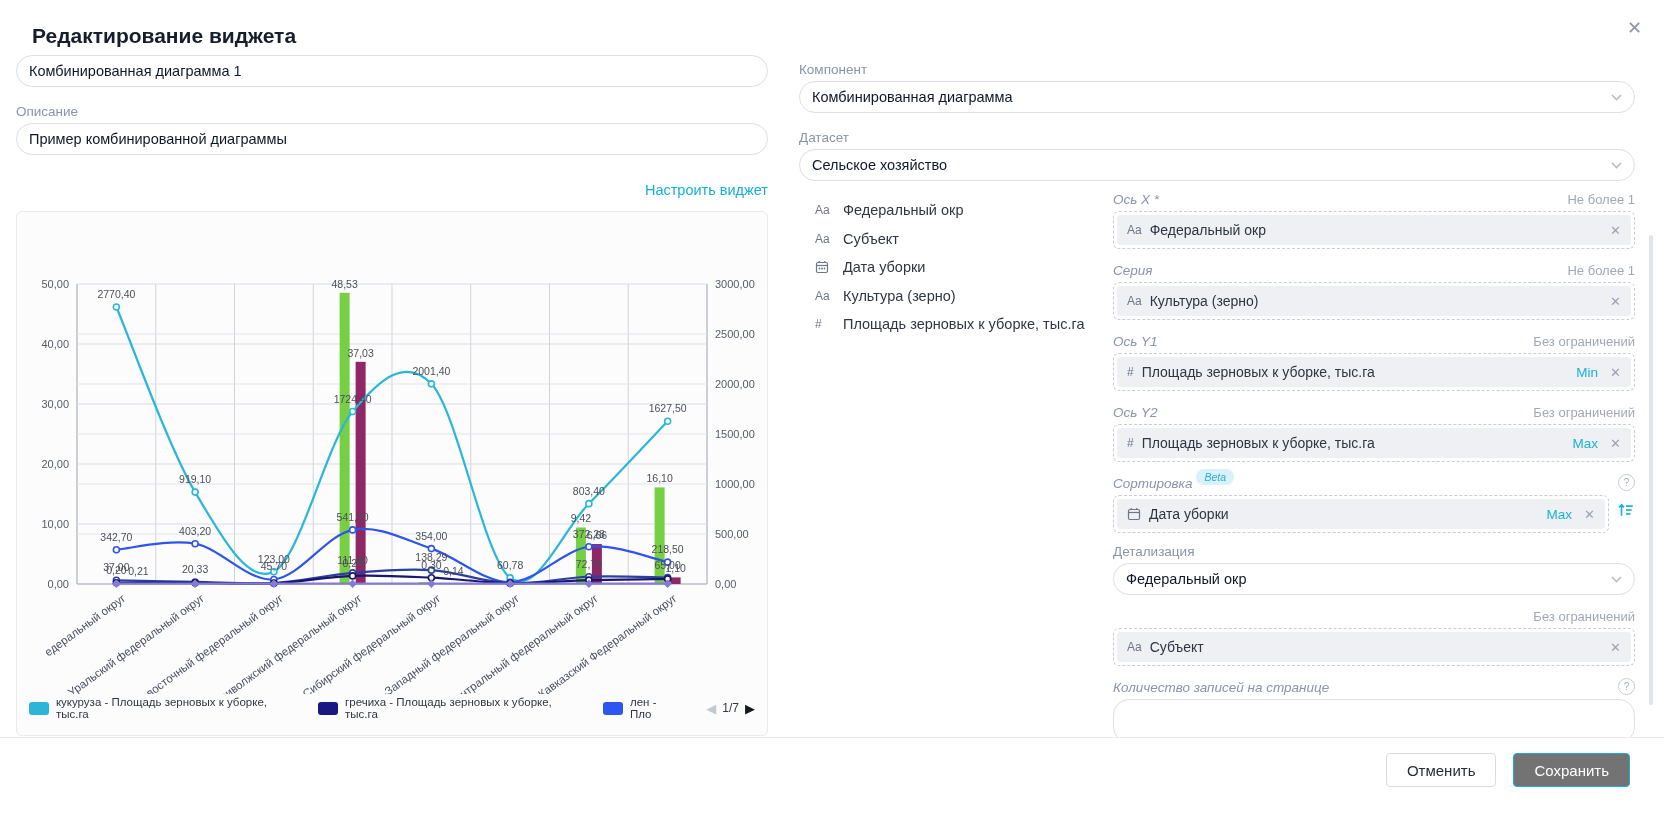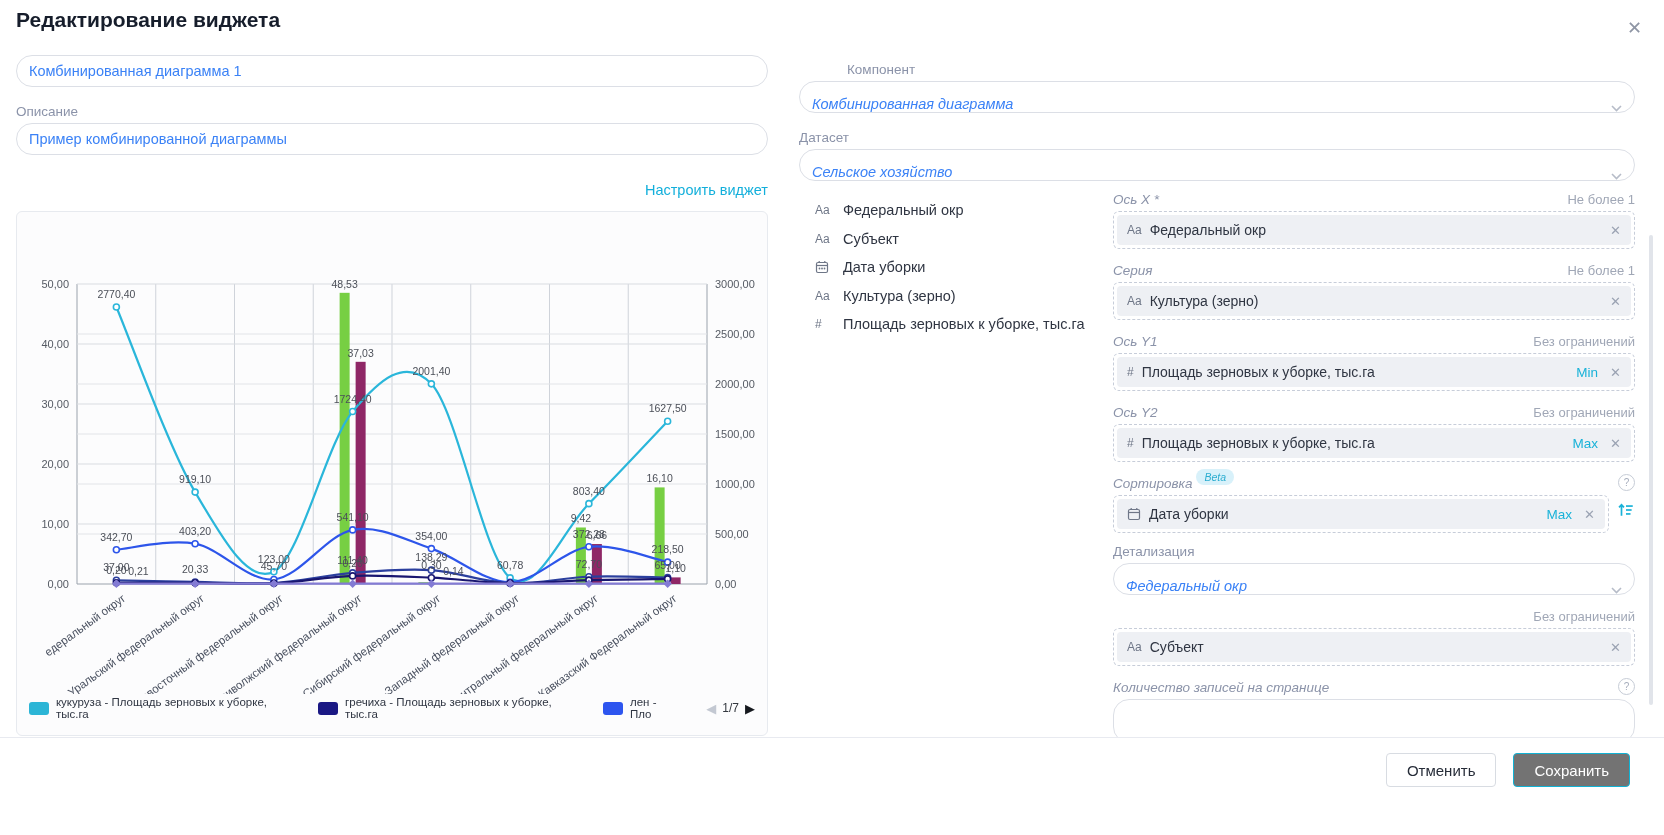--- a/index.html
+++ b/index.html
@@ -7,7 +7,7 @@
     width:1664px;height:835px;position:relative;background:#fff;
     font-family:"Liberation Sans",sans-serif;overflow:hidden;color:#2a3040;
   }
-  .dlg-title{position:absolute;left:16px;top:8px;font-size:21px;font-weight:bold;color:#161d2b;margin:0;}
+  .dlg-title{position:absolute;left:16px;top:8px;font-size:21px;font-weight:bold;color:#161d2b;margin:16px;}
   .close-btn{position:absolute;right:16px;top:18px;border:none;background:none;font-size:18px;color:#8f96a5;cursor:pointer;line-height:1;}
   .fld-label{display:block;color:#8b93a9;font-size:13.5px;margin-bottom:4px;}
   .txt,.select{

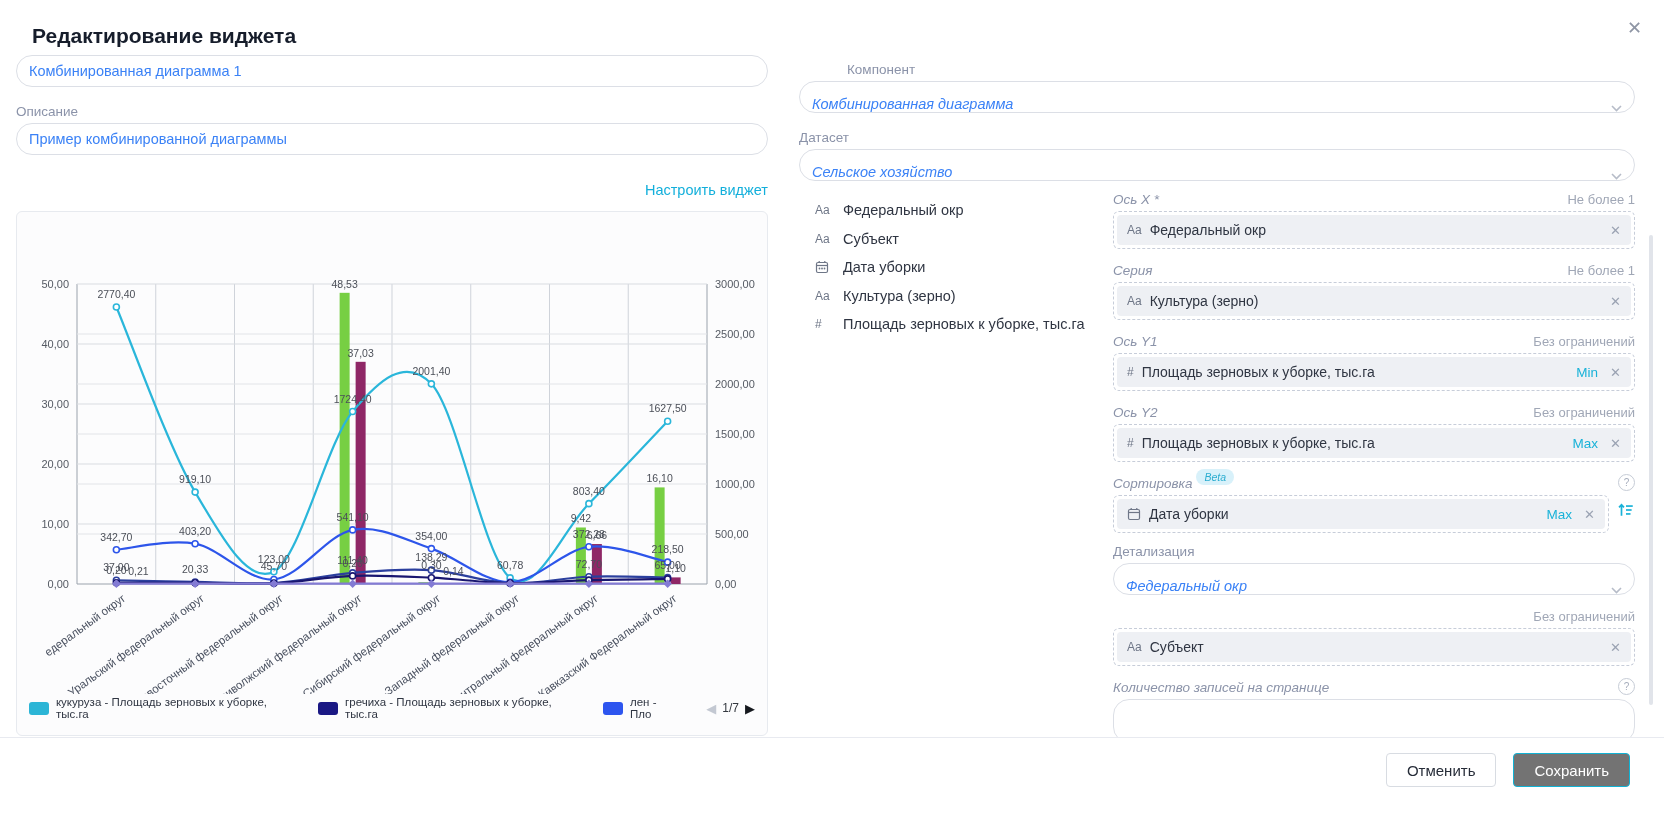--- a/index.html
+++ b/index.html
@@ -12,7 +12,7 @@
   .fld-label{display:block;color:#8b93a9;font-size:13.5px;margin-bottom:4px;}
   .txt,.select{
     box-sizing:border-box;width:100%;height:32px;border:1px solid #dcdfe6;border-radius:16px;
-    padding:0 12px;font-size:14.5px;color:#3b82f6;background:#fff;font-family:inherit;
+    padding:12px 12px;font-size:14.5px;color:#0f172a;background:#fff;font-family:inherit;
   }
   .select{display:flex;align-items:flex-end;justify-content:space-between;cursor:pointer;font-style:italic;}
   .select .chev{color:#b6bcc8;flex:none;margin-left:8px;}

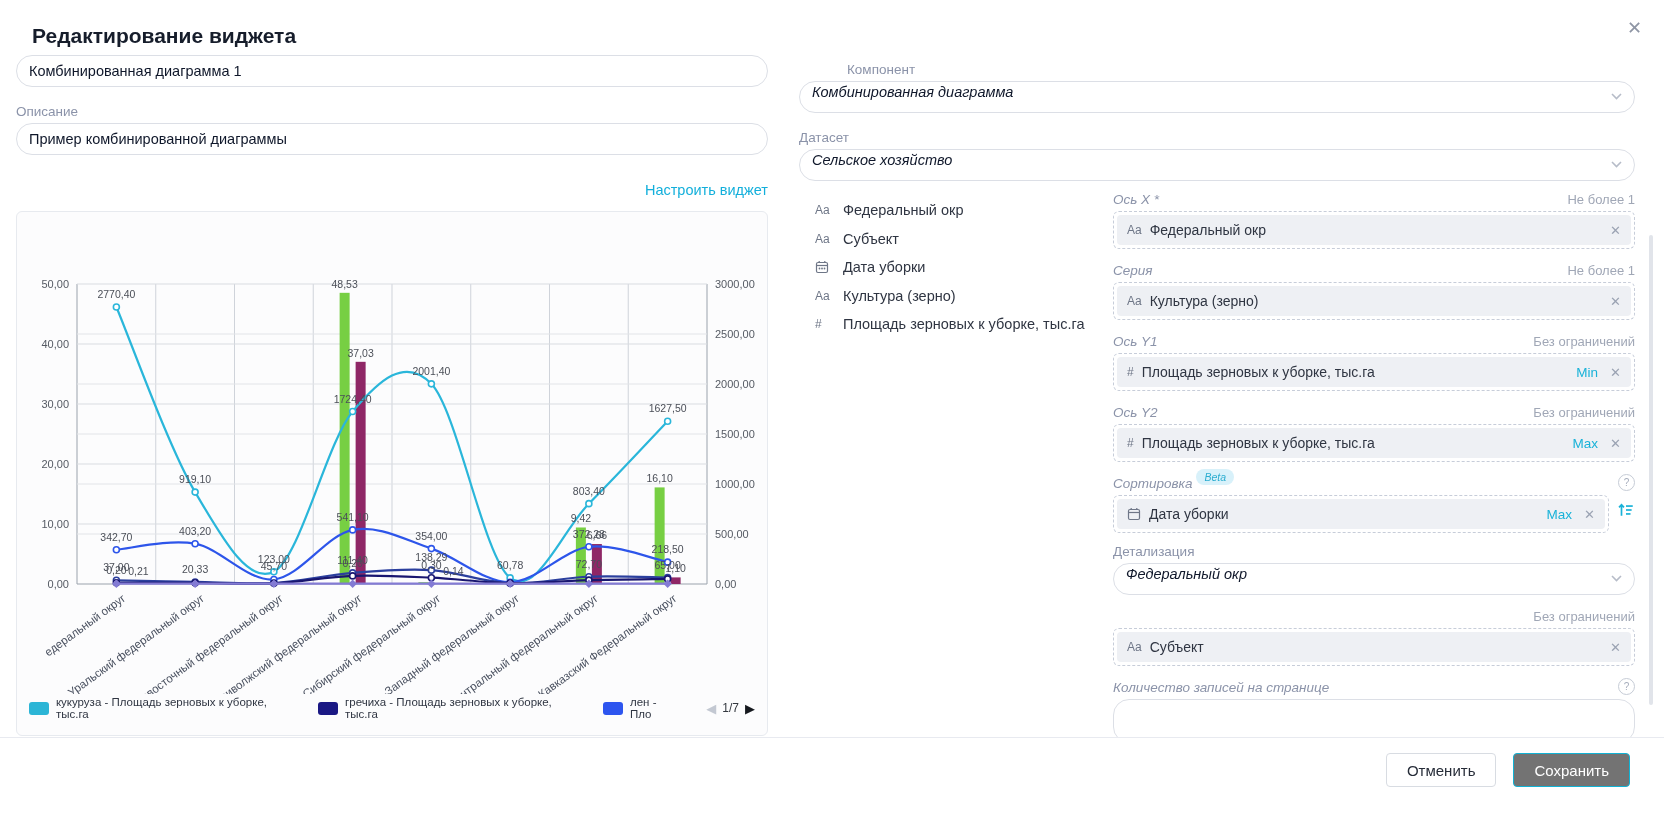--- a/index.html
+++ b/index.html
@@ -224,7 +224,7 @@
   </div>
 
   <div class="col-right">
-    <label class="fld-label" style="margin-top:7px;margin-left:48px;">Компонент</label>
+    <label class="fld-label" style="margin-top:7px;">Компонент</label>
     <div class="select">
       <span>Комбинированная диаграмма</span>
       <svg class="chev" width="11" height="7" viewBox="0 0 11 7">

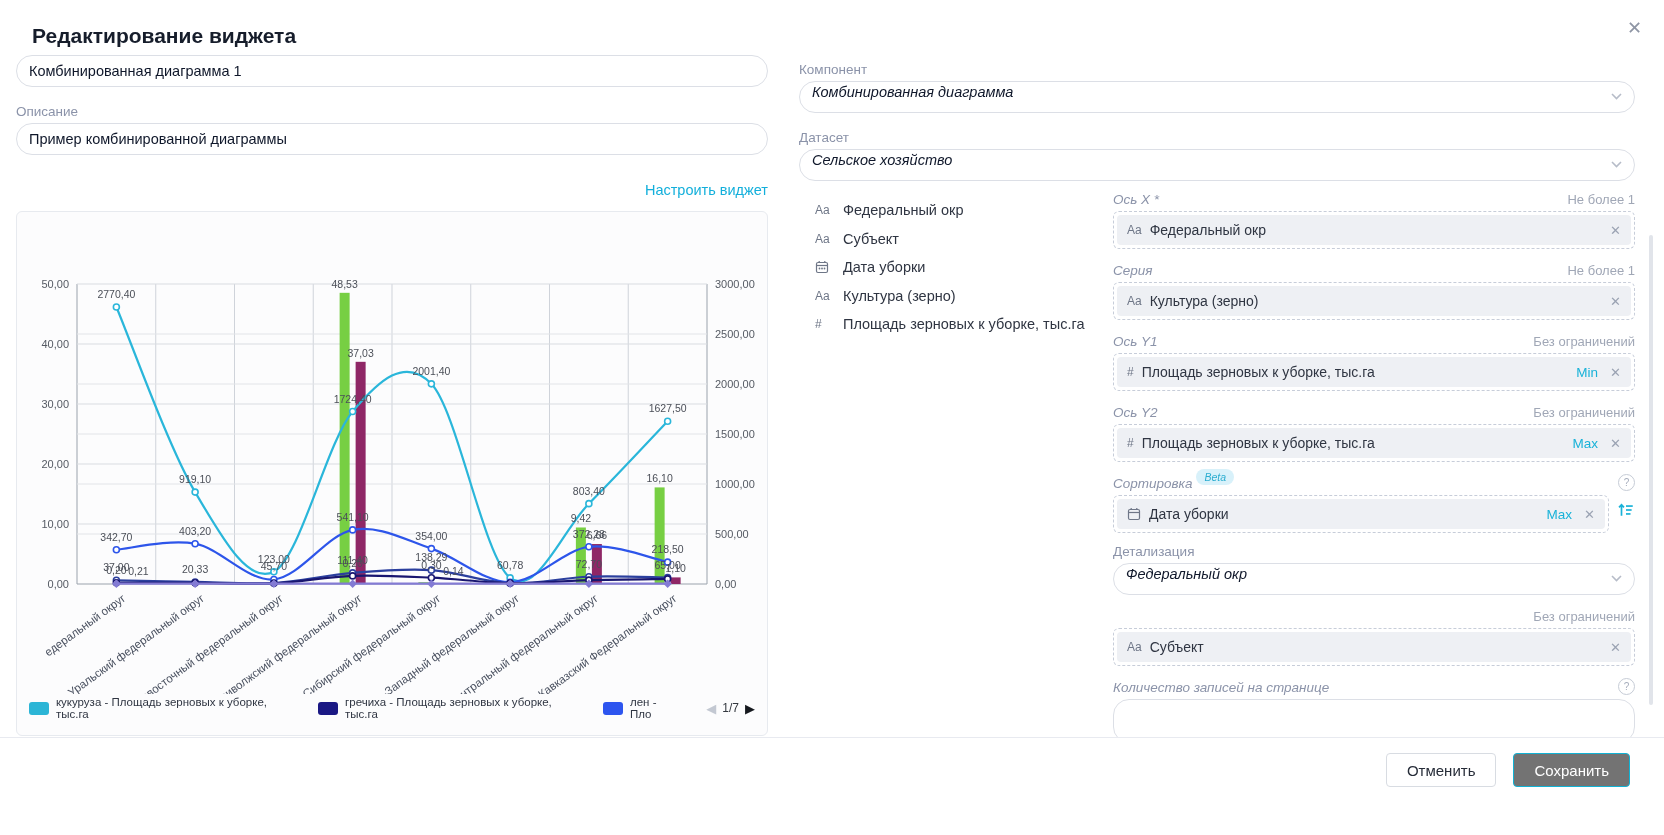--- a/index.html
+++ b/index.html
@@ -14,7 +14,7 @@
     box-sizing:border-box;width:100%;height:32px;border:1px solid #dcdfe6;border-radius:16px;
     padding:12px 12px;font-size:14.5px;color:#0f172a;background:#fff;font-family:inherit;
   }
-  .select{display:flex;align-items:flex-end;justify-content:space-between;cursor:pointer;font-style:italic;}
+  .select{display:flex;align-items:center;justify-content:space-between;cursor:pointer;}
   .select .chev{color:#b6bcc8;flex:none;margin-left:8px;}
   .col-left{position:absolute;left:16px;top:55px;width:752px;}
   .col-right{position:absolute;left:799px;top:55px;width:836px;}

